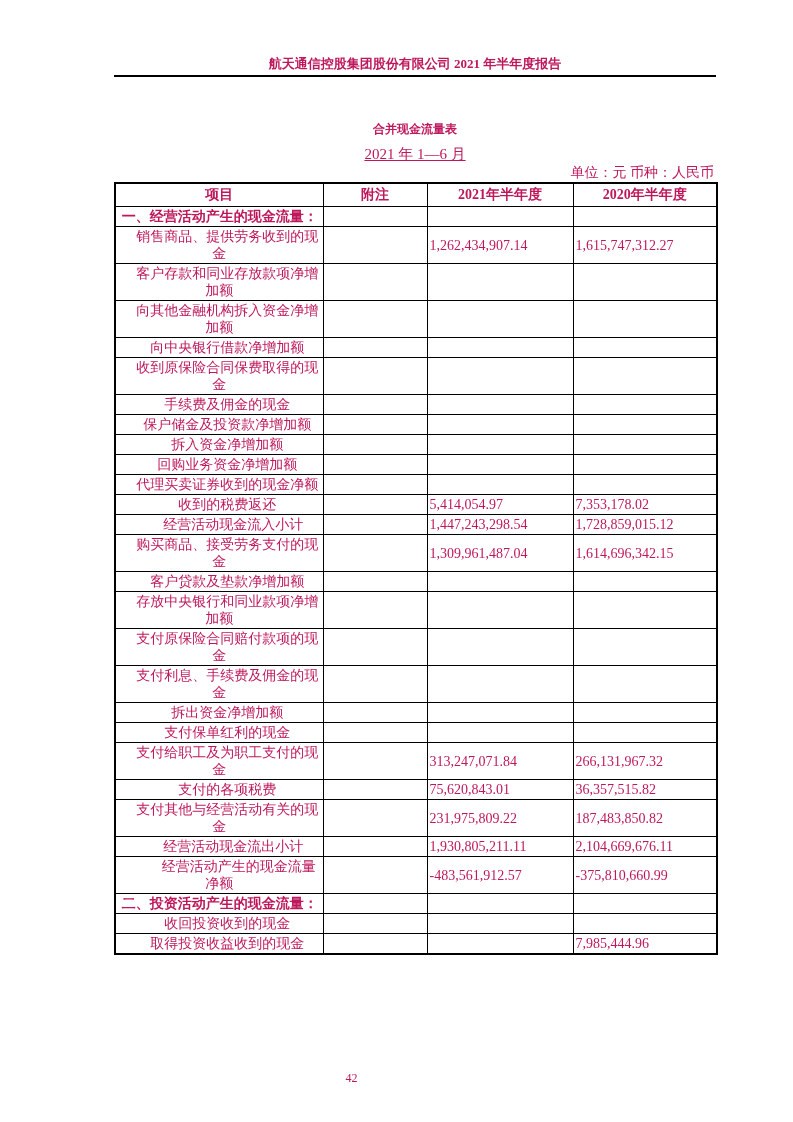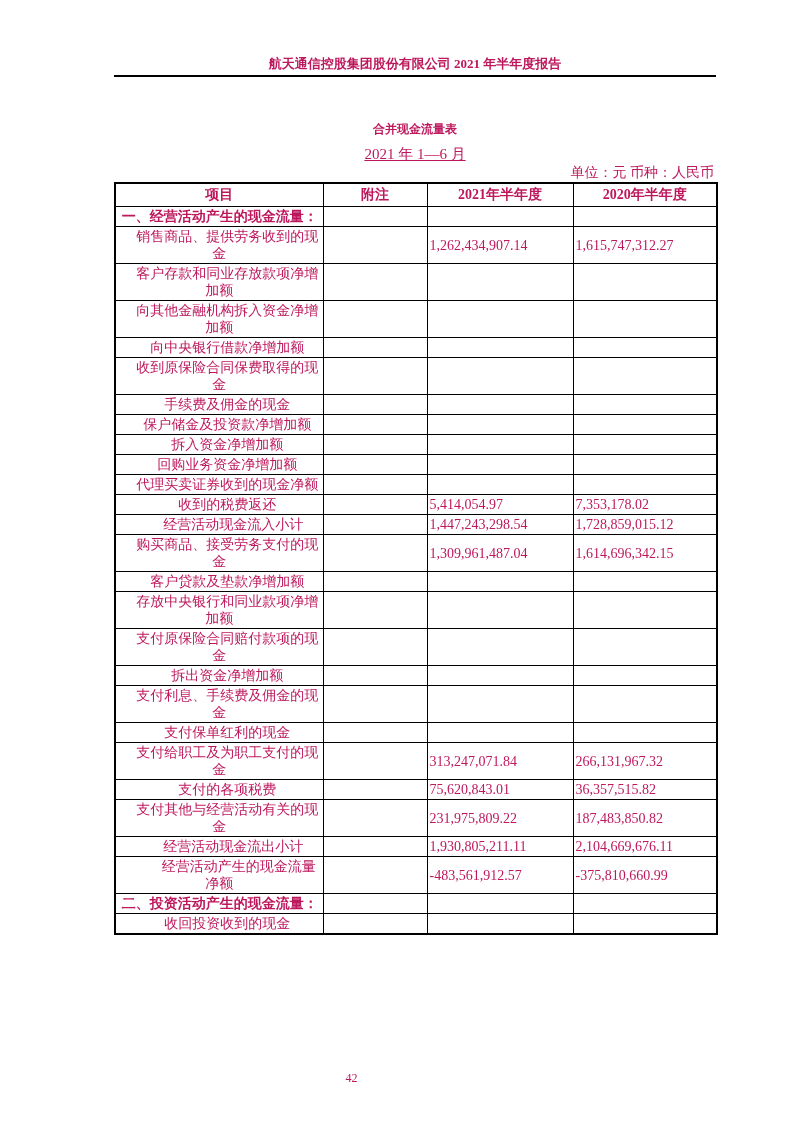--- a/index.html
+++ b/index.html
@@ -225,13 +225,13 @@
             <td class="cell-num"></td>
           </tr>
           <tr class="row-item">
+            <td class="cell-item">支付利息、手续费及佣金的现金</td>
+            <td class="cell-note"></td>
+            <td class="cell-num"></td>
+            <td class="cell-num"></td>
+          </tr>
+          <tr class="row-item">
             <td class="cell-item">拆出资金净增加额</td>
-            <td class="cell-note"></td>
-            <td class="cell-num"></td>
-            <td class="cell-num"></td>
-          </tr>
-          <tr class="row-item">
-            <td class="cell-item">支付利息、手续费及佣金的现金</td>
             <td class="cell-note"></td>
             <td class="cell-num"></td>
             <td class="cell-num"></td>

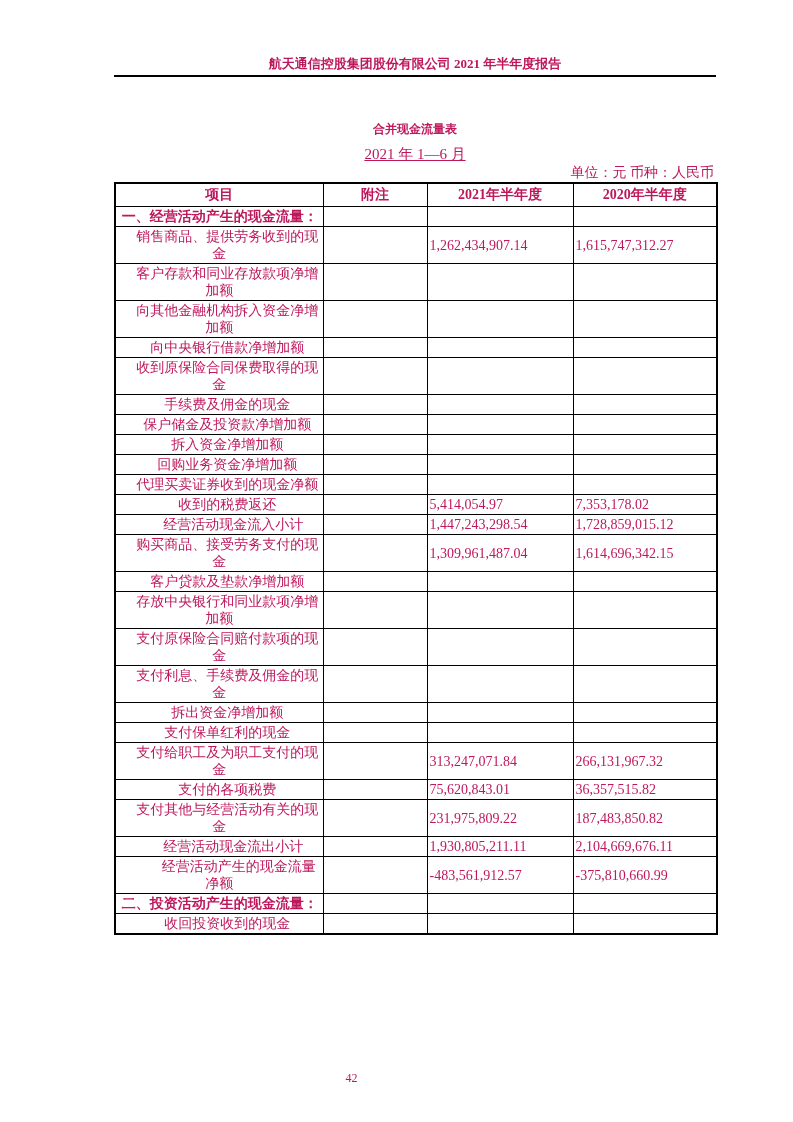--- a/index.html
+++ b/index.html
@@ -284,6 +284,12 @@
             <td class="cell-num"></td>
             <td class="cell-num"></td>
           </tr>
+          <tr class="row-item">
+            <td class="cell-item">取得投资收益收到的现金</td>
+            <td class="cell-note"></td>
+            <td class="cell-num"></td>
+            <td class="cell-num">7,985,444.96</td>
+          </tr>
         </tbody>
     </table>
 

